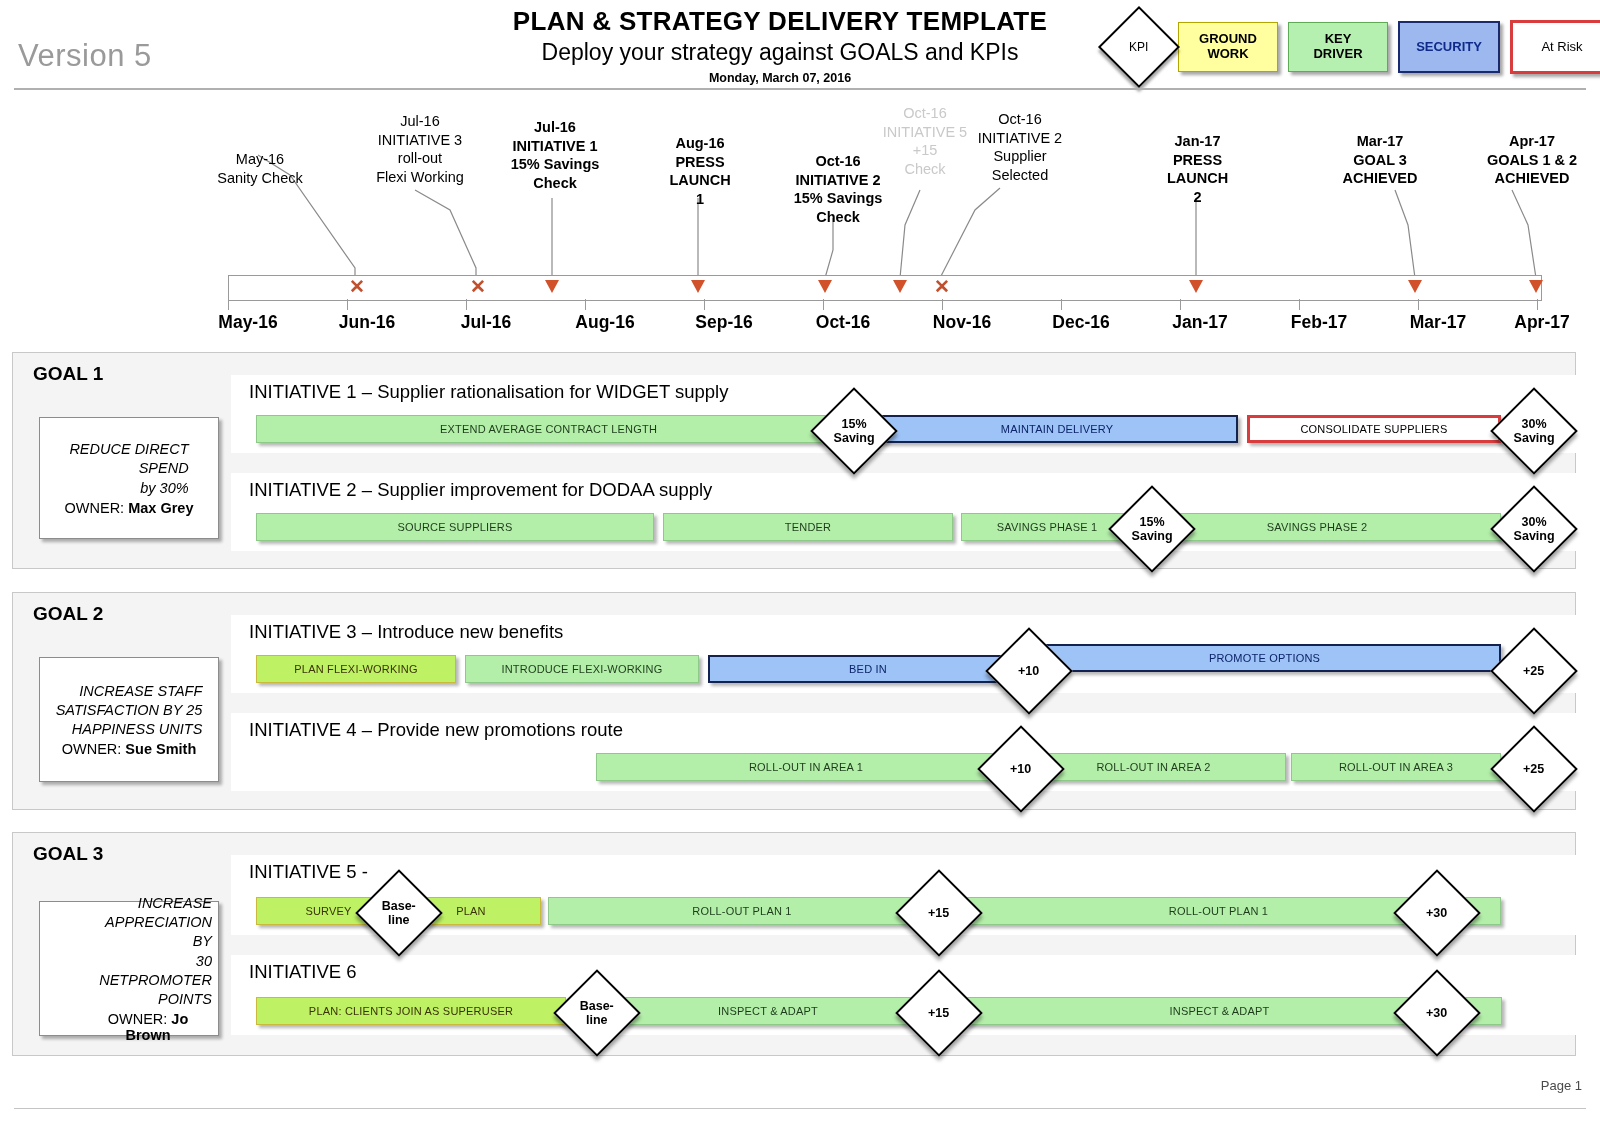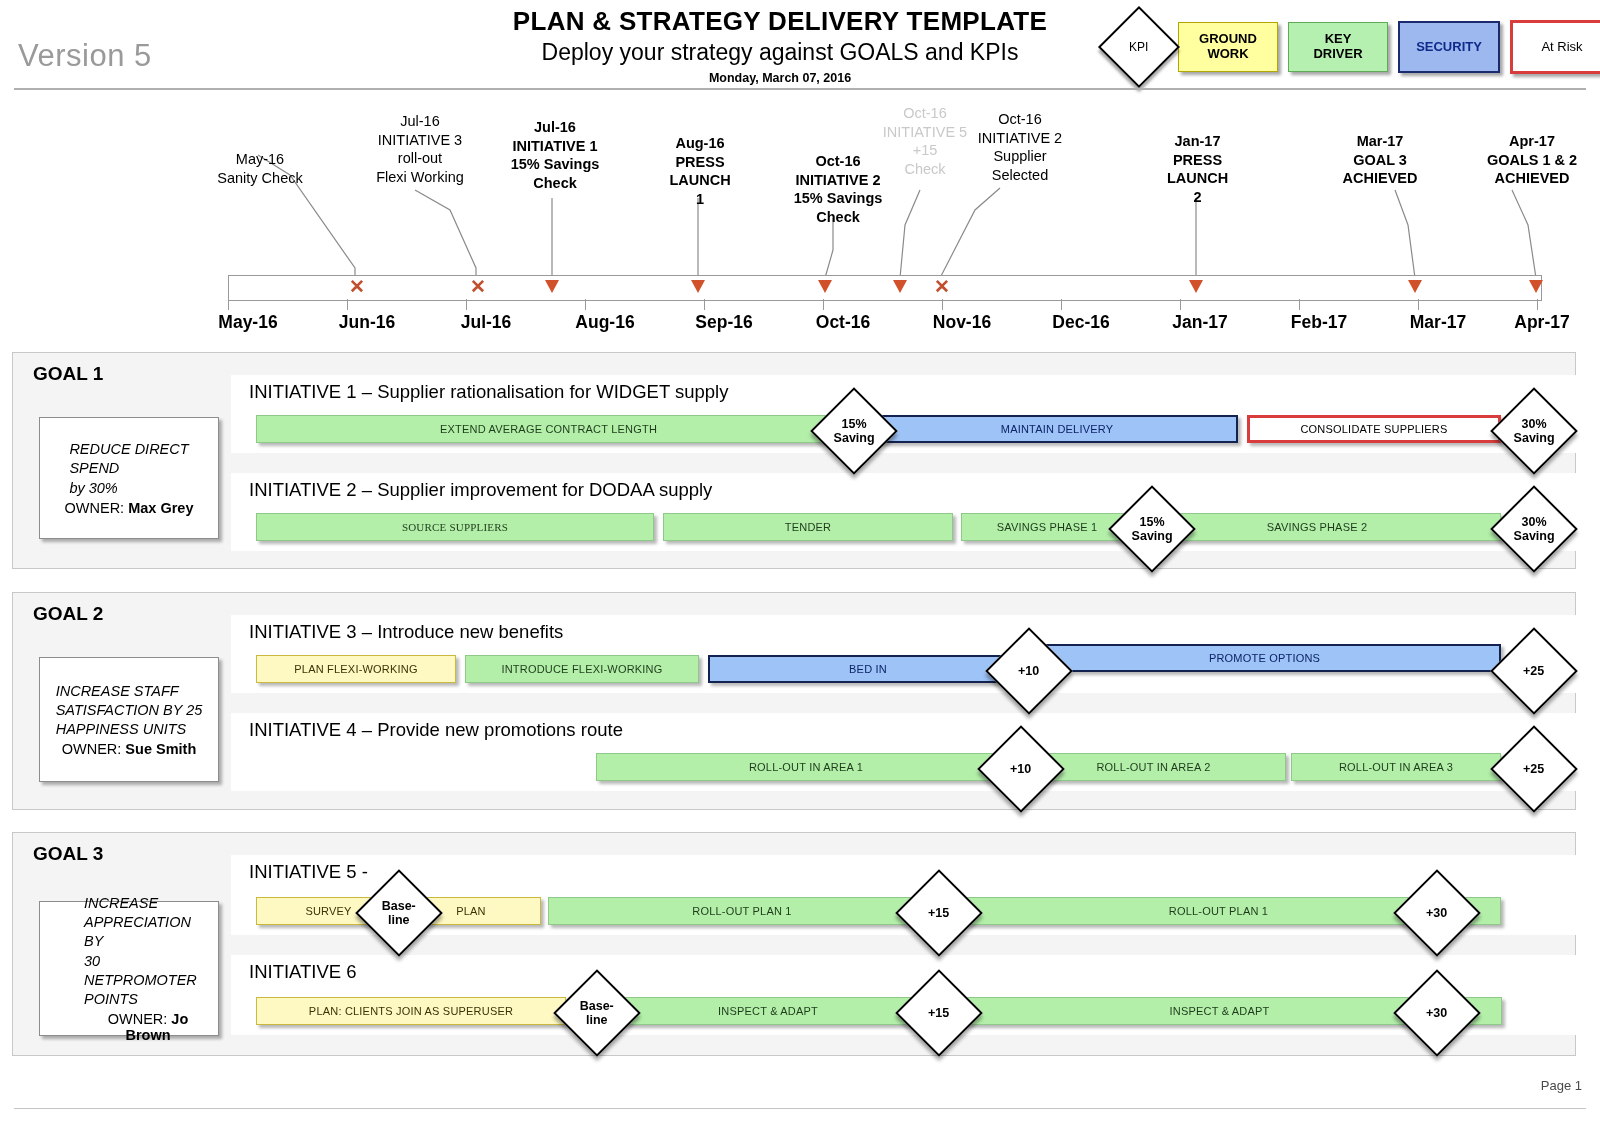--- a/index.html
+++ b/index.html
@@ -69,7 +69,7 @@
     display:flex;flex-direction:column;align-items:center;justify-content:center;
     padding:10px 6px;box-sizing:border-box;
   }
-  .goal-card .desc{font-style:italic;font-size:14.5px;text-align:left;line-height:1.32;}
+  .goal-card .desc{font-style:italic;font-size:14.5px;text-align:right;line-height:1.32;}
   .goal-card .owner{font-size:14.5px;margin-top:2px;text-align:center;}
   .goal-card .owner b{font-weight:bold;}
 

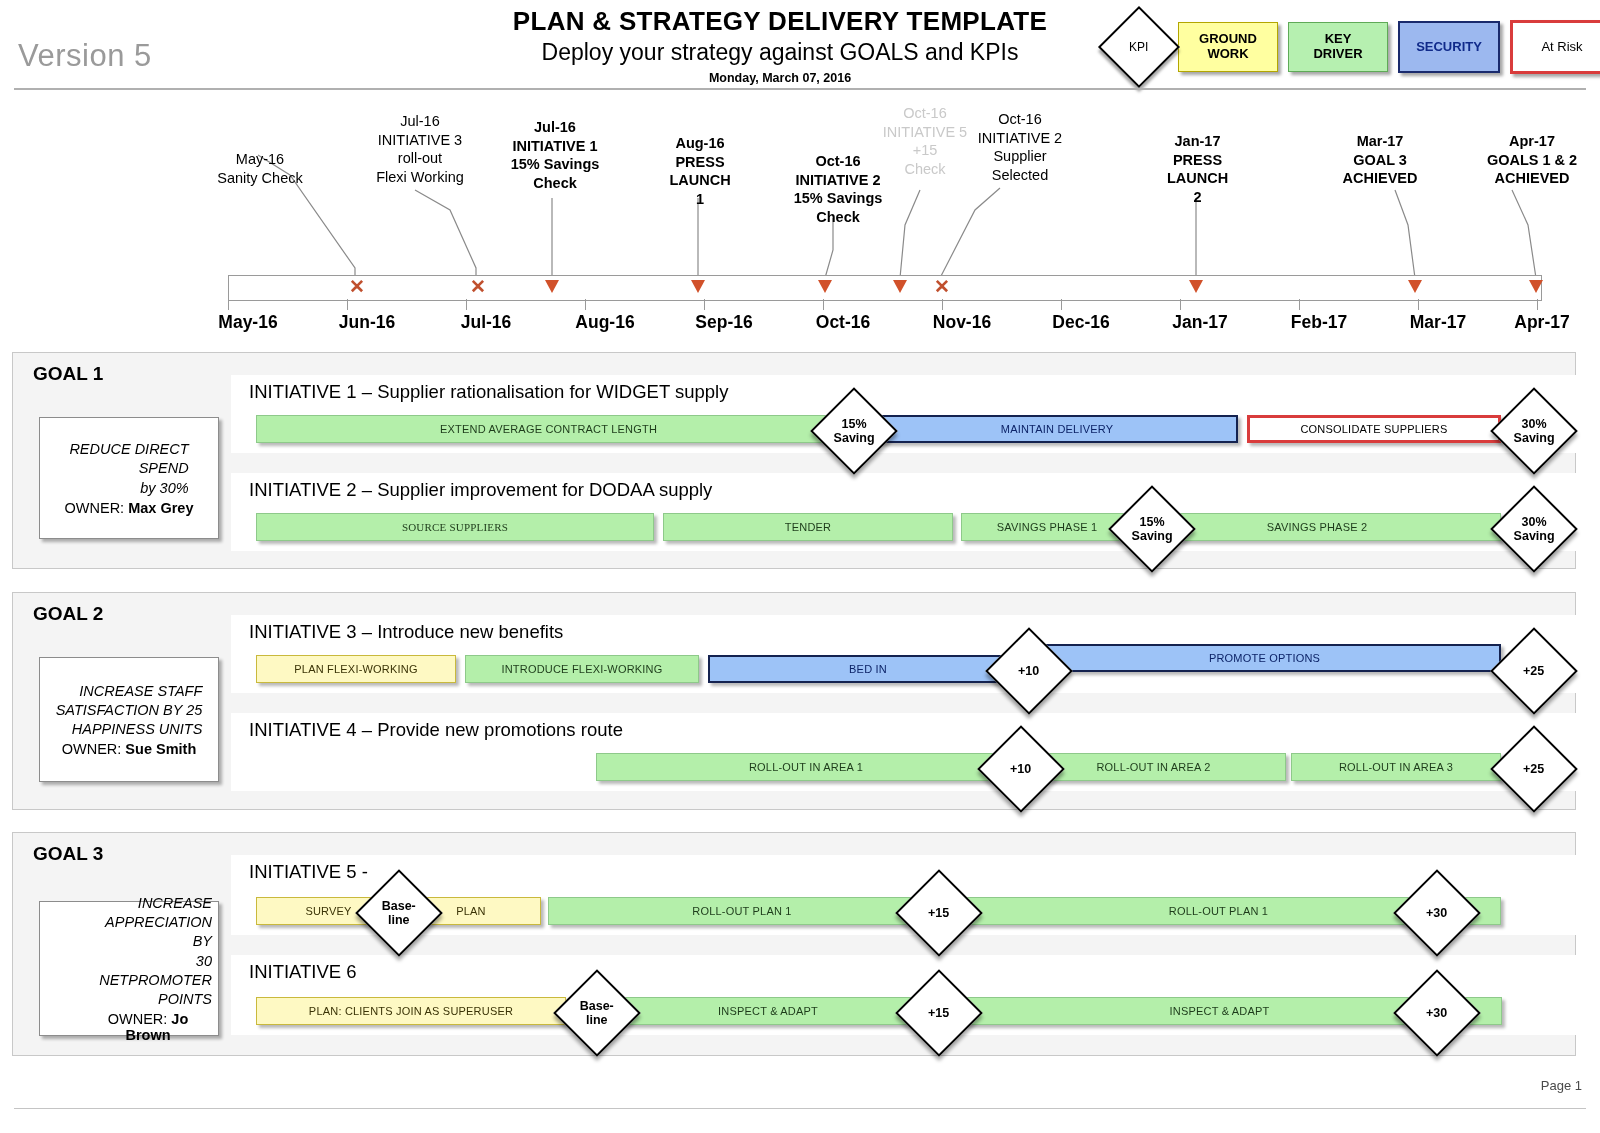--- a/index.html
+++ b/index.html
@@ -252,7 +252,7 @@
 
     <div class="lane" style="top:120px;height:78px;">
       <div class="lane-title">INITIATIVE 2 – Supplier improvement for DODAA supply</div>
-      <div class="bar green" style="left:25px;top:40px;width:398px;font-family:Liberation Serif, serif;">SOURCE SUPPLIERS</div>
+      <div class="bar green" style="left:25px;top:40px;width:398px;">SOURCE SUPPLIERS</div>
       <div class="bar green" style="left:432px;top:40px;width:290px;">TENDER</div>
       <div class="bar green" style="left:730px;top:40px;width:172px;">SAVINGS PHASE 1</div>
       <div class="bar green" style="left:902px;top:40px;width:368px;">SAVINGS PHASE 2</div>

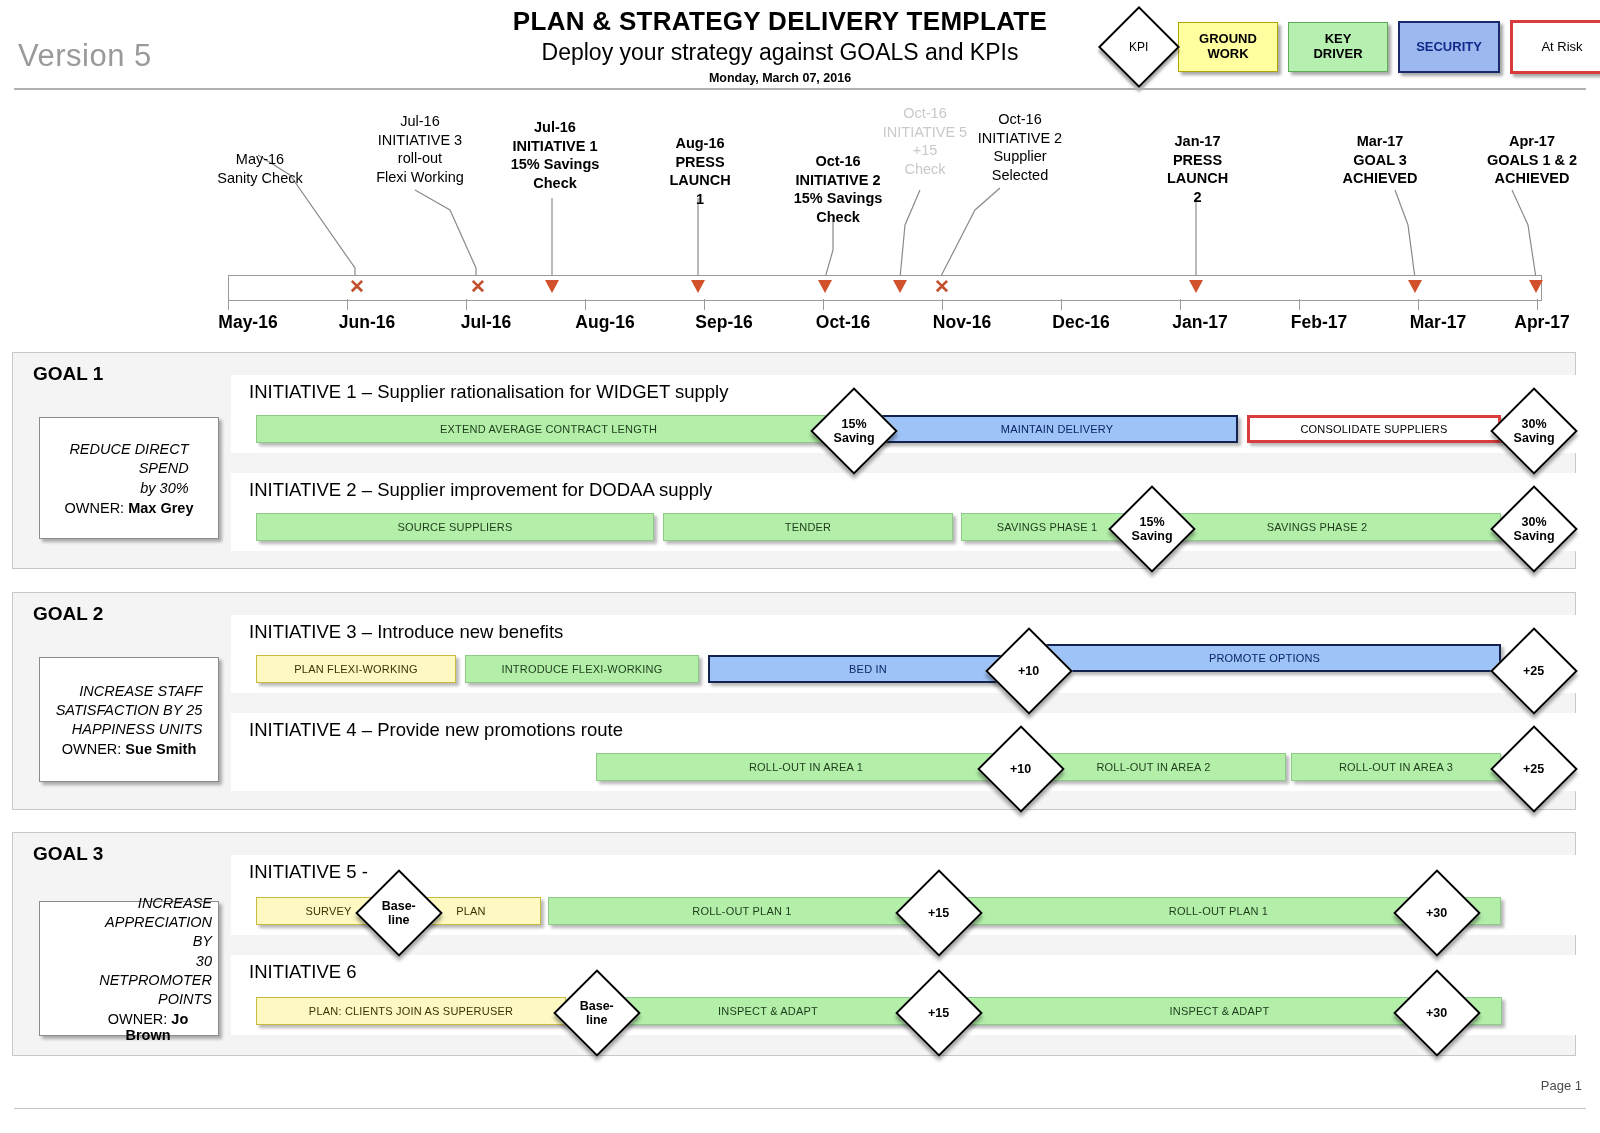--- a/index.html
+++ b/index.html
@@ -83,7 +83,7 @@
     box-shadow:3px 3px 3px rgba(0,0,0,.28);
   }
   .bar.green{background:#b4efaa;border:1px solid #8ec98a;color:#1d3b1a;}
-  .bar.yellow{background:#fef9c3;border:1px solid #c9b93c;color:#3a3306;}
+  .bar.yellow{background:#bef264;border:1px solid #c9b93c;color:#3a3306;}
   .bar.blue{background:#9dc3f7;border:2px solid #14224f;color:#0d2468;}
   .bar.risk{background:#ffffff;border:3px solid #d93c3c;color:#000;}
 

